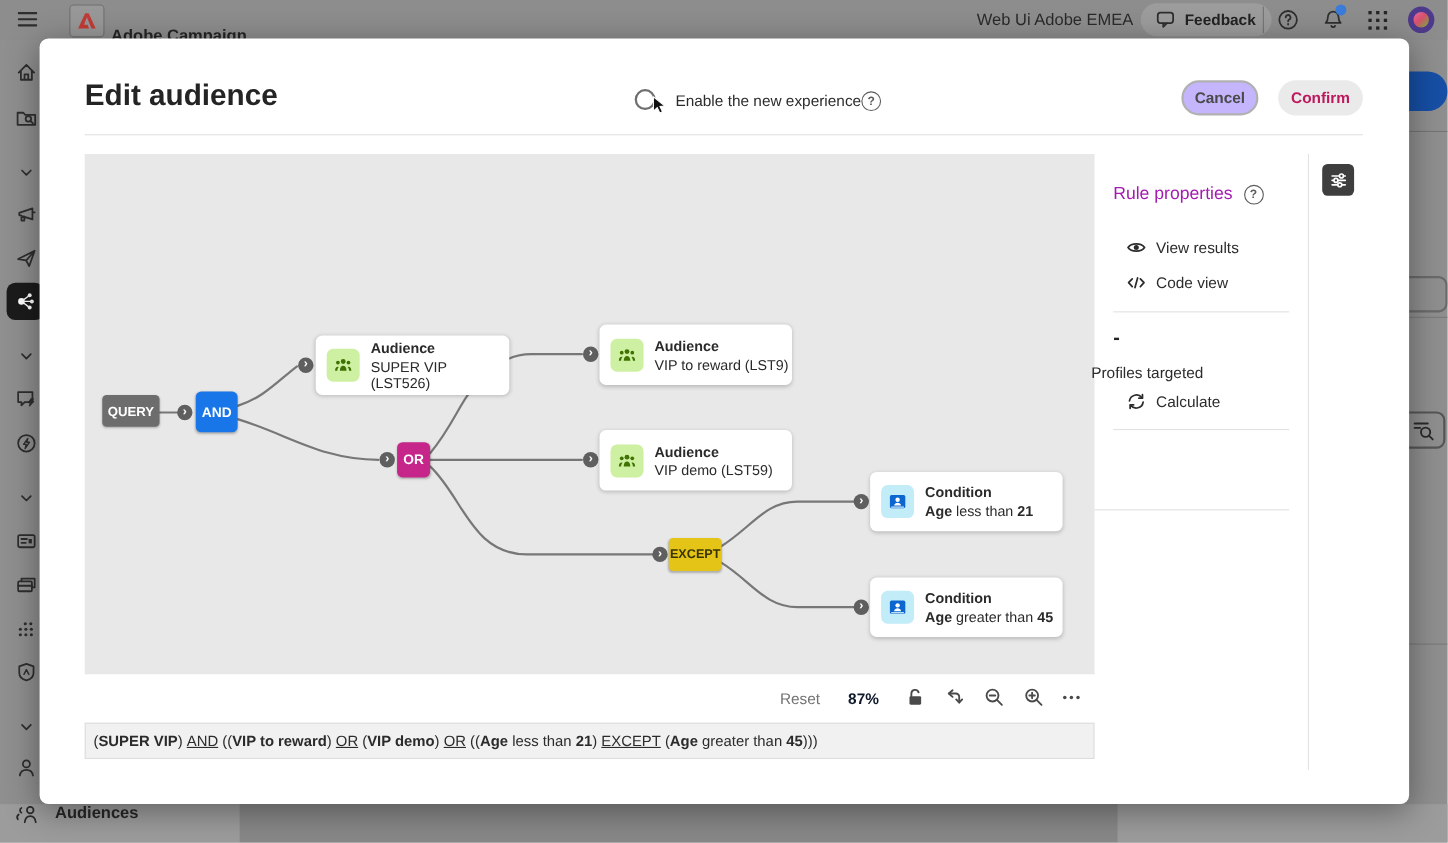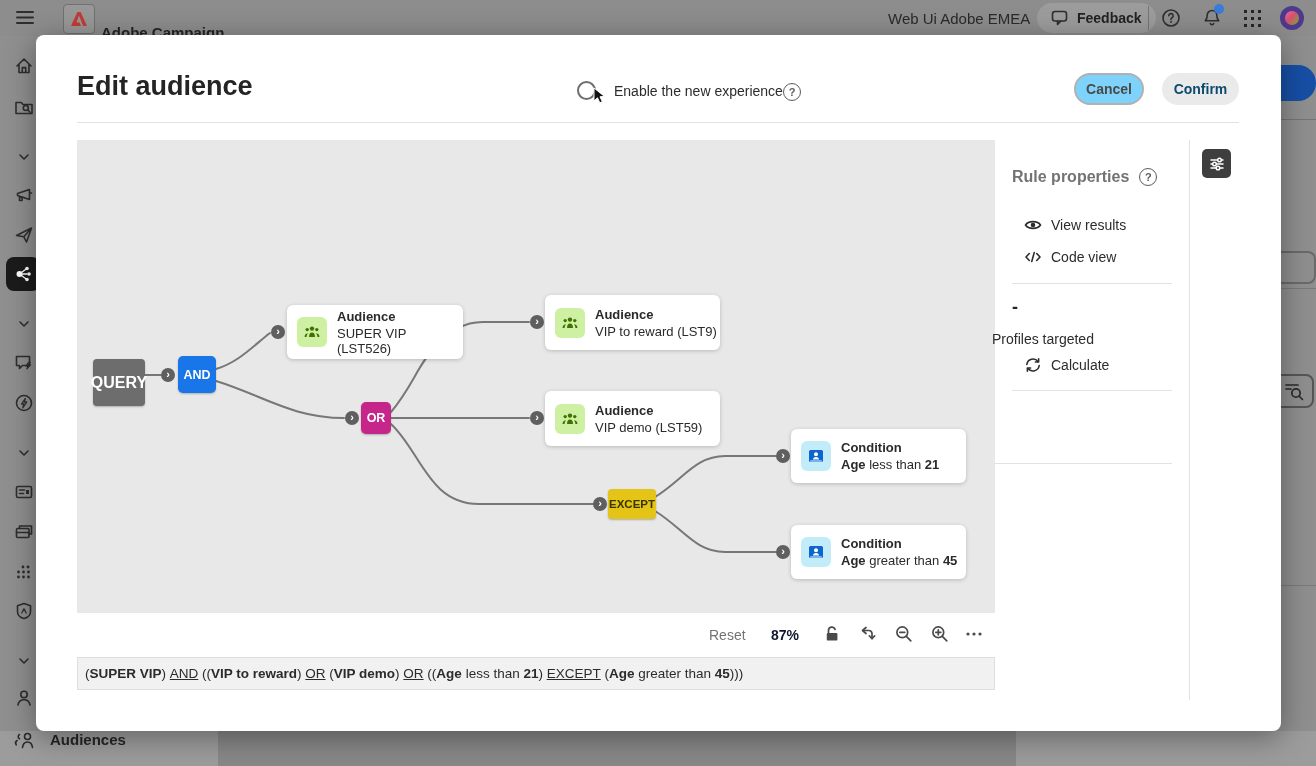--- a/index.html
+++ b/index.html
@@ -36,7 +36,7 @@
                 background:#fff;border:2px solid #6e6e6e;box-sizing:border-box}
   .help-ic{width:16px;height:16px;border-radius:50%;border:1.4px solid #5c5c5c;color:#5c5c5c;
            font-size:11px;font-weight:700;display:flex;align-items:center;justify-content:center}
-  .btn-cancel{width:70px;height:32px;border-radius:16px;border:2px solid #b1b1b1;background:#7dd3fc;
+  .btn-cancel{width:70px;height:32px;border-radius:16px;border:2px solid #b1b1b1;background:#c4b5fd;
               font-size:14px;font-weight:700;color:#4a4a4a;display:flex;align-items:center;justify-content:center}
   .btn-confirm{width:77px;height:32px;border-radius:16px;border:none;background:#eaeaea;
                font-size:14px;font-weight:700;color:#0c4a6e;display:flex;align-items:center;justify-content:center}

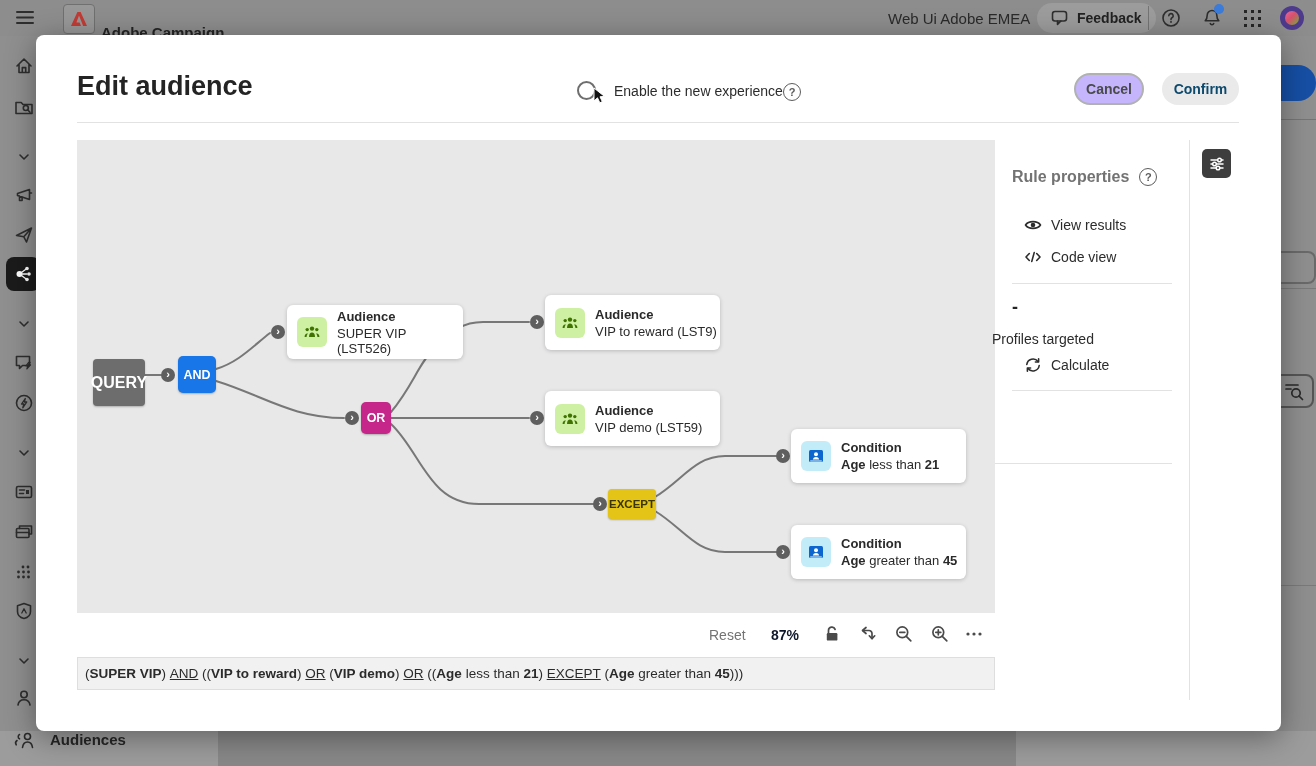--- a/index.html
+++ b/index.html
@@ -39,7 +39,7 @@
   .btn-cancel{width:70px;height:32px;border-radius:16px;border:2px solid #b1b1b1;background:#c4b5fd;
               font-size:14px;font-weight:700;color:#4a4a4a;display:flex;align-items:center;justify-content:center}
   .btn-confirm{width:77px;height:32px;border-radius:16px;border:none;background:#eaeaea;
-               font-size:14px;font-weight:700;color:#0c4a6e;display:flex;align-items:center;justify-content:center}
+               font-size:14px;font-weight:700;color:#be185d;display:flex;align-items:center;justify-content:center}
   
   .canvas{position:absolute;left:41px;top:105px;width:918px;height:473px;background:#e8e8e8}
   .lnode{display:flex;align-items:center;justify-content:center;border-radius:5px;color:#fff;

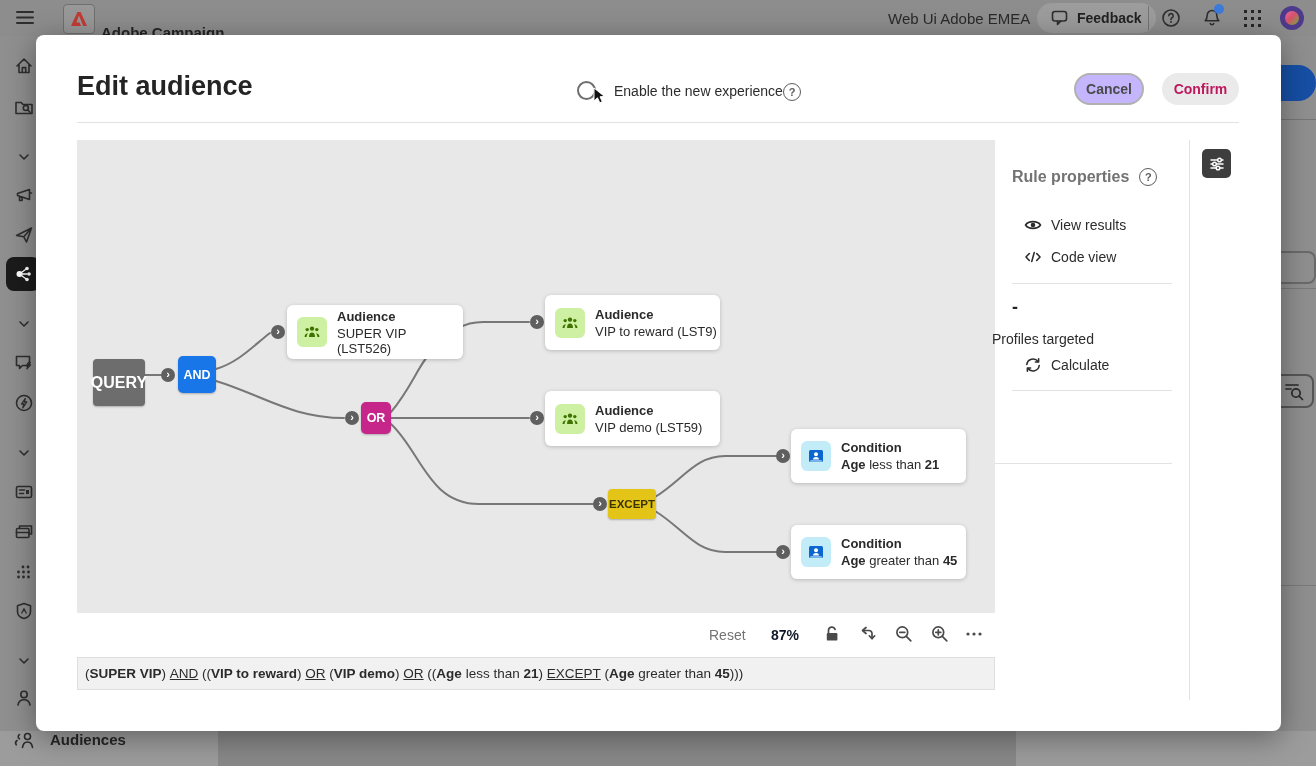--- a/index.html
+++ b/index.html
@@ -63,7 +63,7 @@
            border:1px solid #dedede;box-sizing:border-box;display:flex;align-items:center;
            padding-left:7px;font-size:13.5px;color:#2b2b2b;white-space:pre}
   
-  .rp-title{font-size:16px;font-weight:700;color:#737373}
+  .rp-title{font-size:16px;font-weight:400;color:#a21caf}
   .rp-row{display:flex;align-items:center;gap:9px;font-size:14px;color:#2c2c2c}
   .rp-row svg{stroke:#2c2c2c;fill:none;stroke-width:1.6;stroke-linecap:round;stroke-linejoin:round}
   .rp-dash{font-size:18px;font-weight:800;color:#242424}

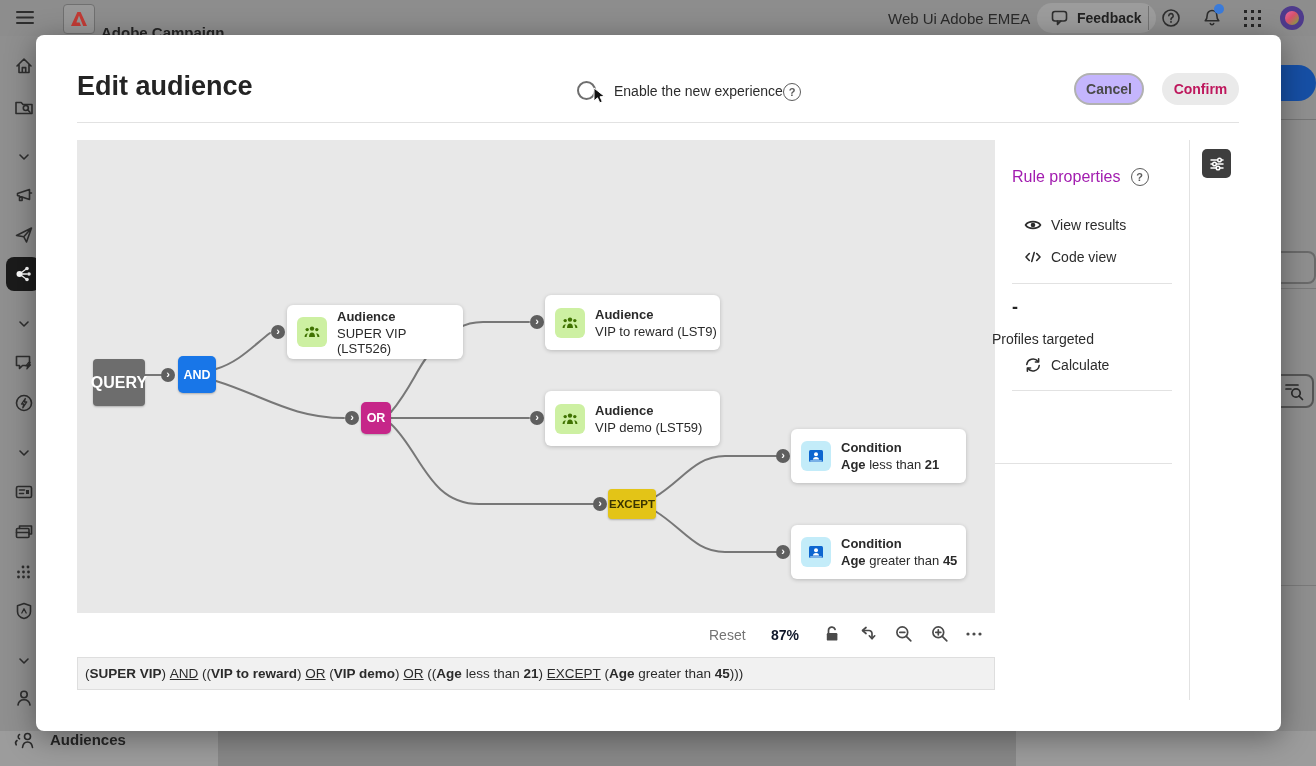--- a/index.html
+++ b/index.html
@@ -307,7 +307,7 @@
         </g>
       </svg>
 
-      <div class="lnode abs" style="left: 16px; top: 219px; width: 52px; height: 47px; font-size: 16px; border-radius: 4px; background-color: rgb(109, 109, 109);">
+      <div class="lnode abs" style="left: 16px; top: 219px; width: 52px; height: 29px; font-size: 12px; border-radius: 4px; background-color: rgb(109, 109, 109);">
           <span>QUERY</span>
         </div>
       <div class="lnode abs" style="left: 101px; top: 216px; width: 38px; height: 37px; background-color: rgb(24, 118, 232);">

